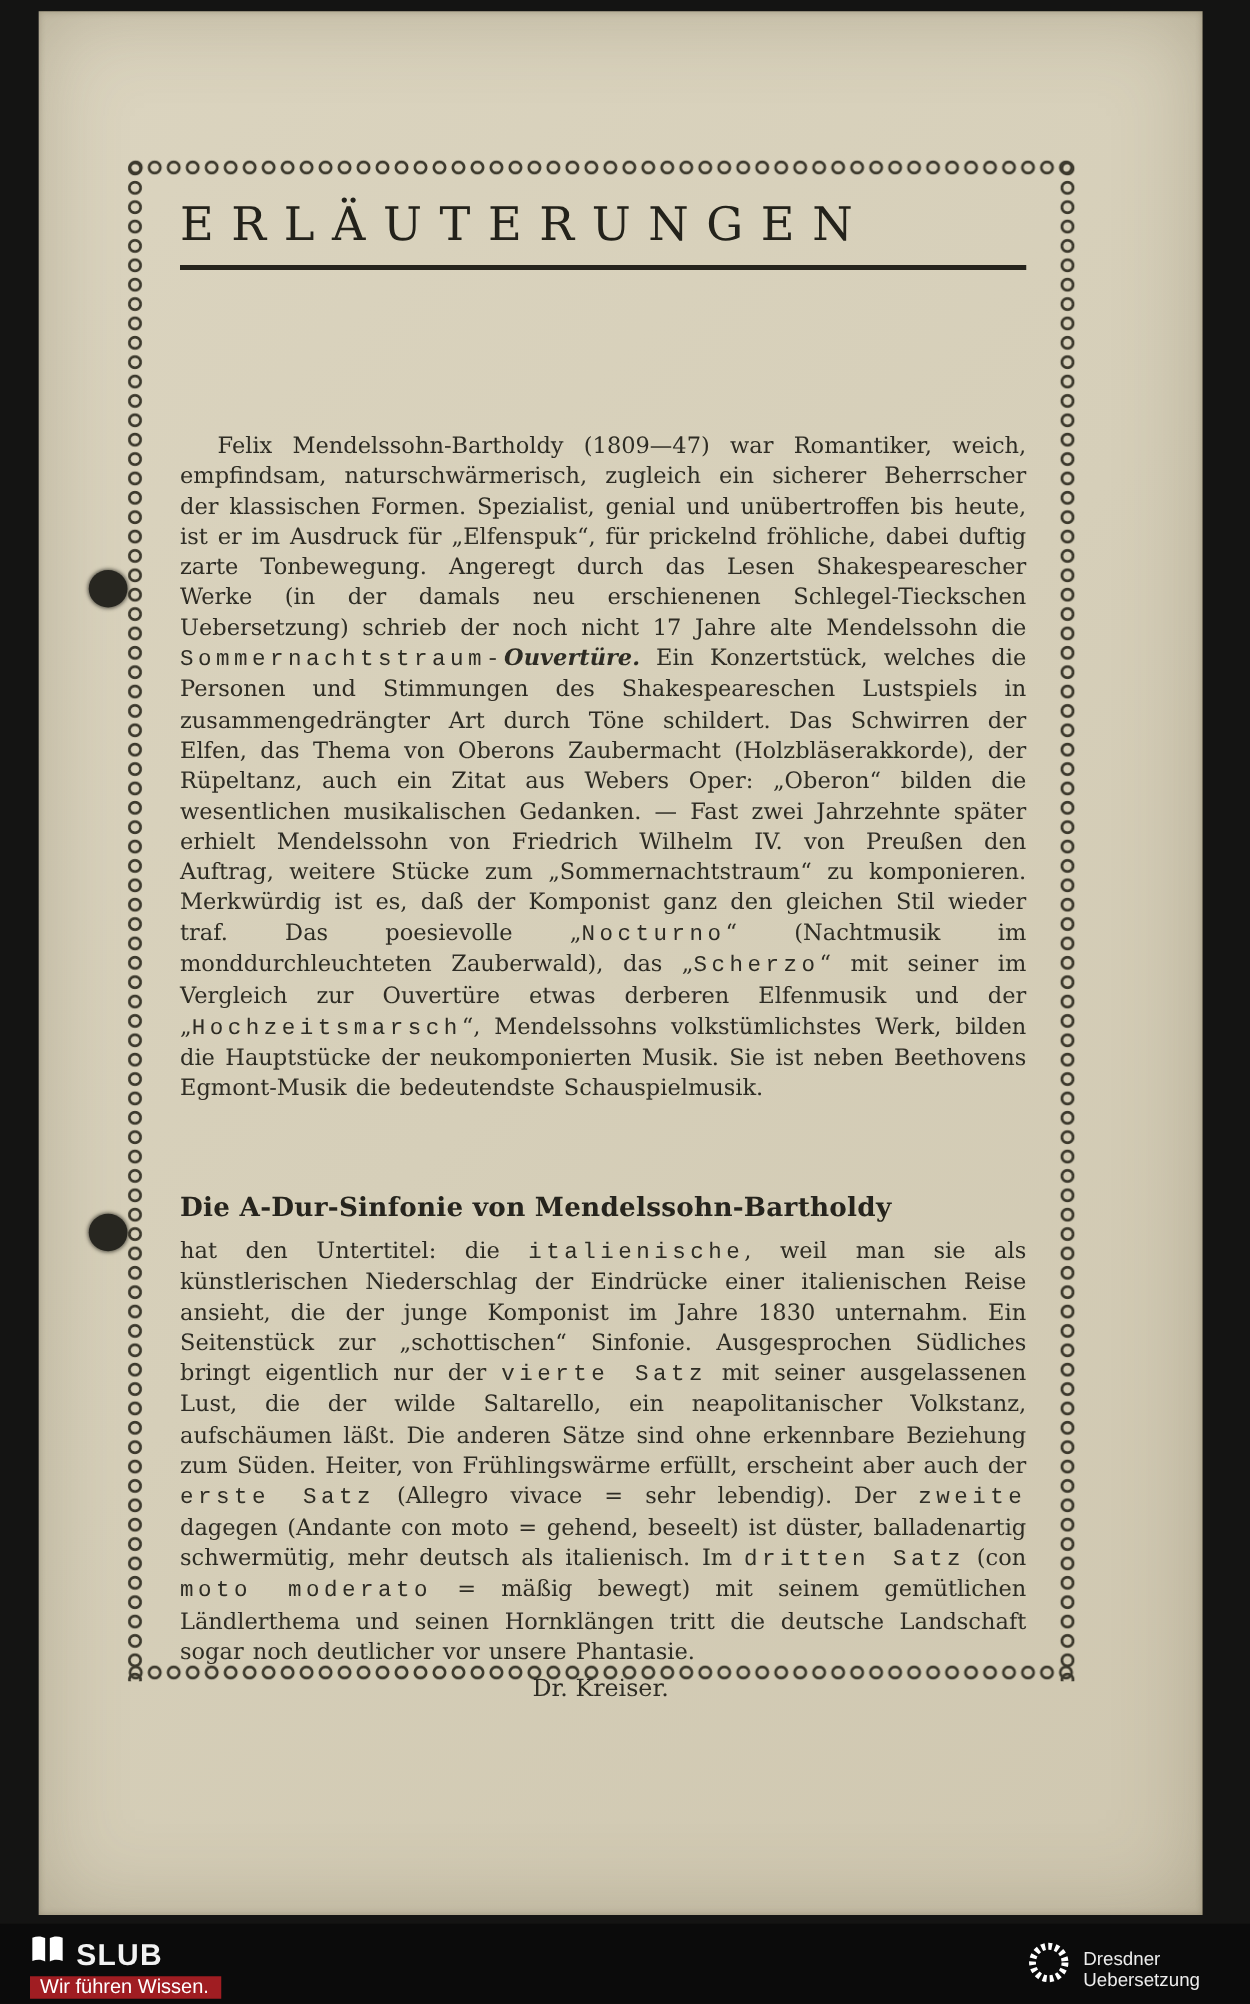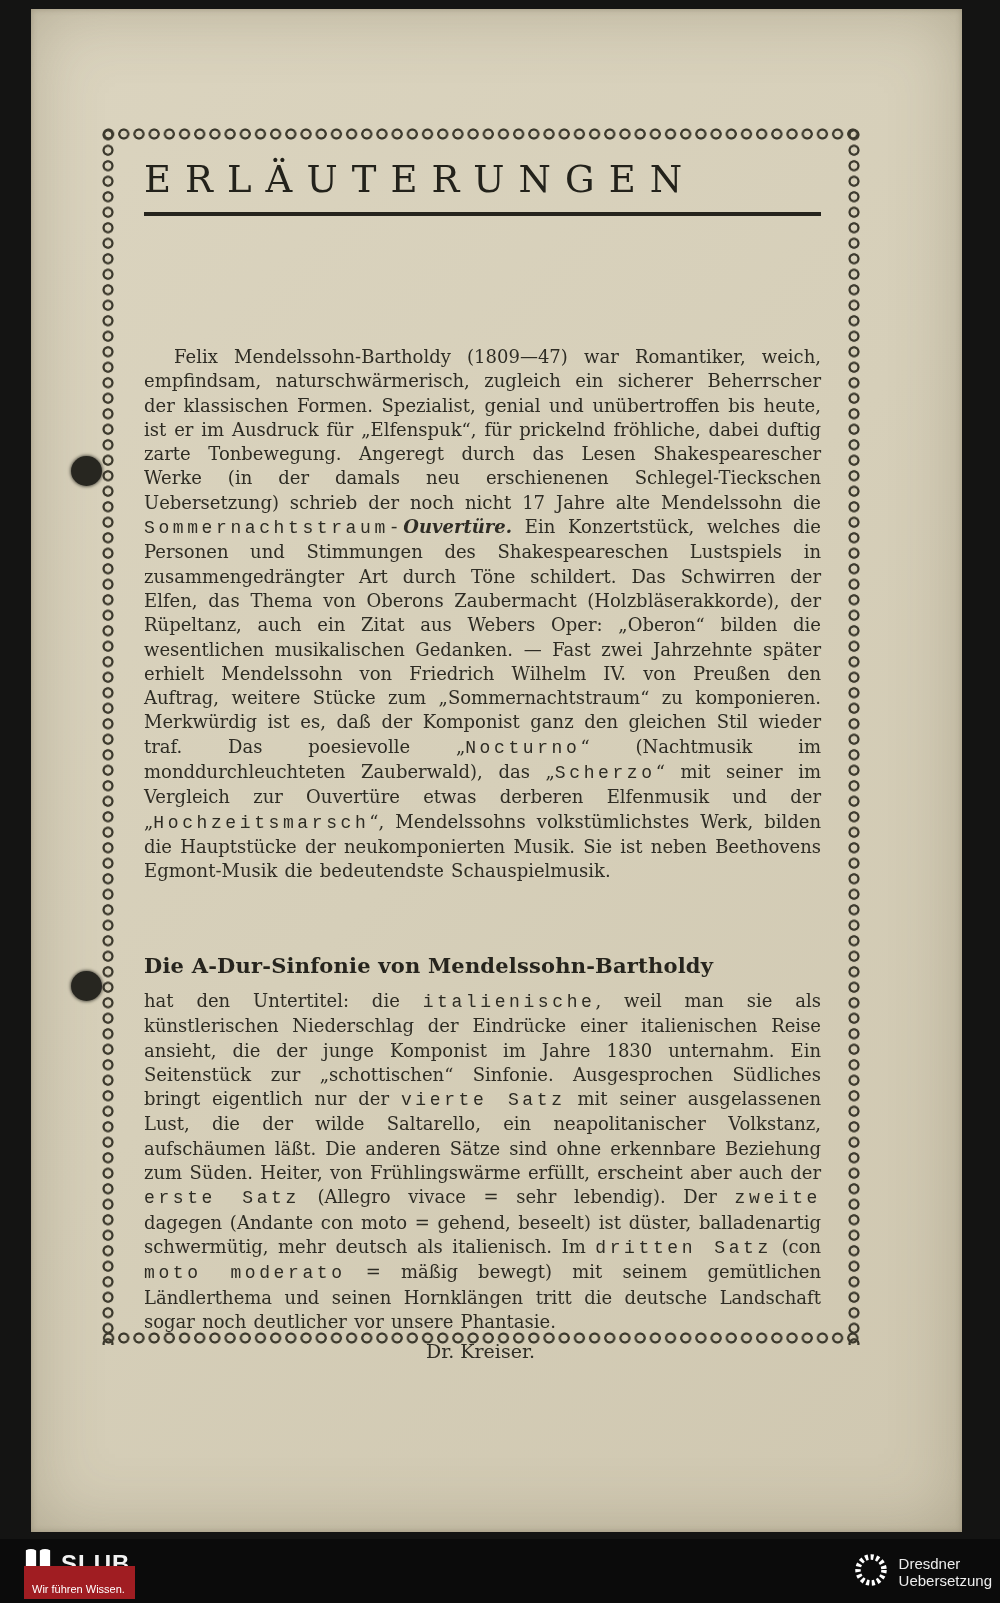--- a/index.html
+++ b/index.html
@@ -84,7 +84,7 @@
     background:#a01d22; color:#fff; font-size:11px; line-height:15px;
     padding:16px 10px 2px 8px; white-space:nowrap;margin-top:38px;
   }
-  .partner-block { position:absolute; right:8px; top:13px; display:flex; align-items:center; gap:10px; cursor:pointer; }
+  .partner-block { position:absolute; right:40px; top:13px; display:flex; align-items:flex-end; gap:10px; cursor:pointer; }
   .partner-text { font-size:15px; line-height:17px; color:#ededed; }
 </style>
 </head>

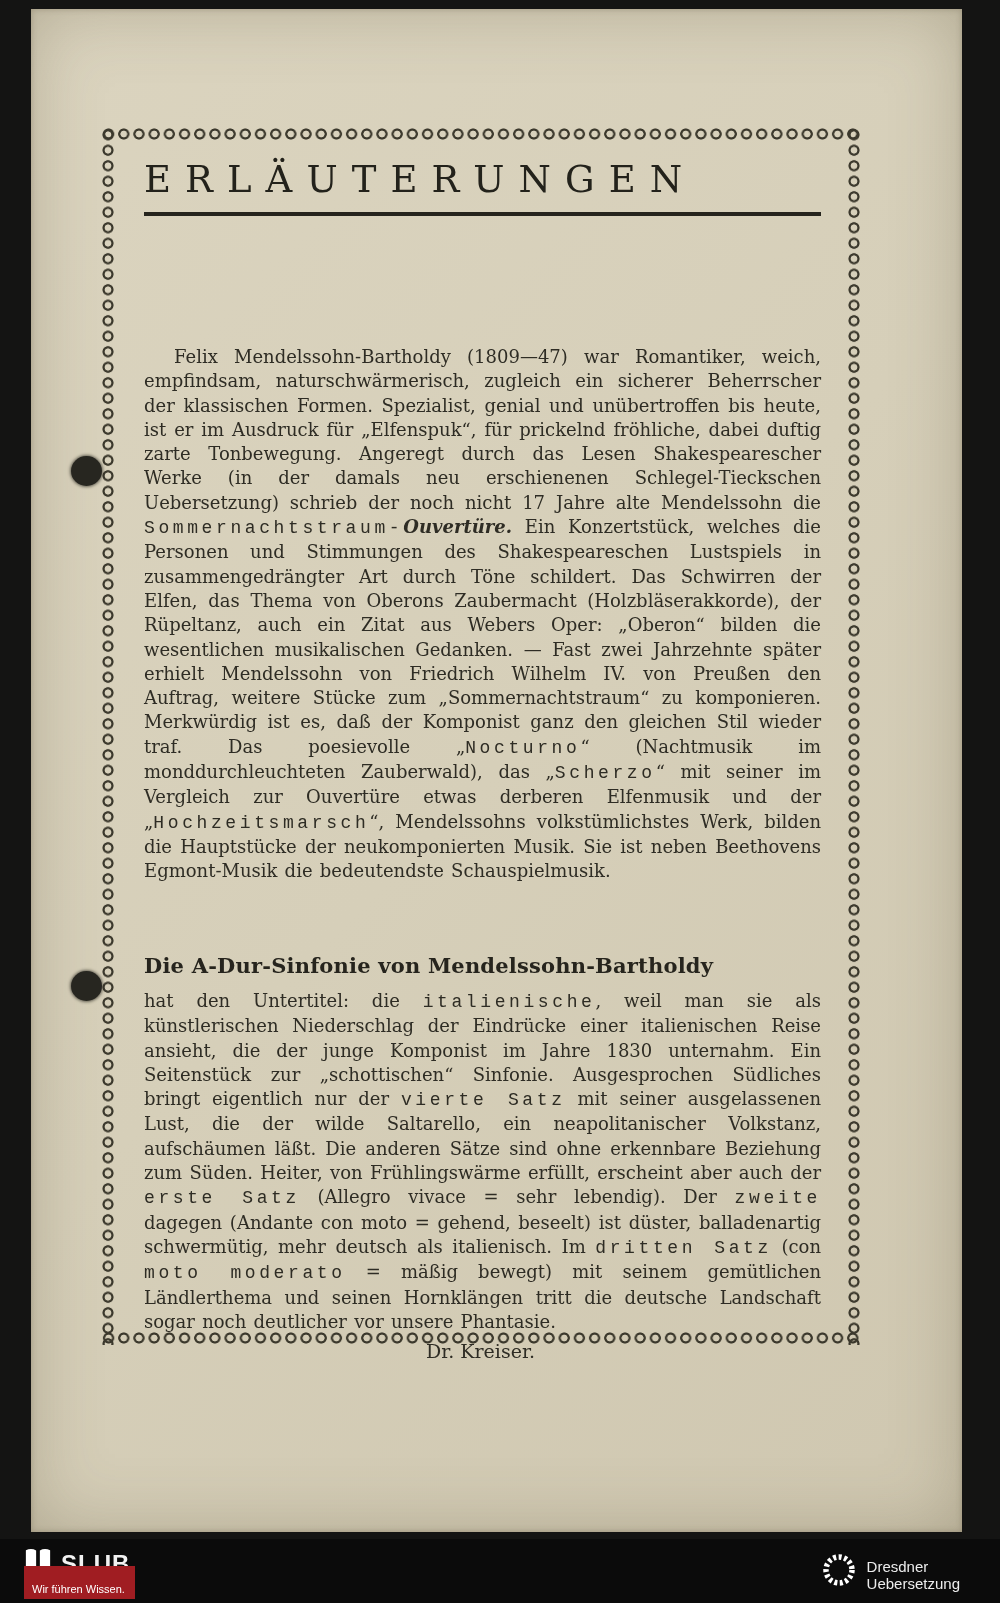--- a/index.html
+++ b/index.html
@@ -81,8 +81,8 @@
   .slub-name { font-size:24px; font-weight:bold; letter-spacing:1px; line-height:26px; }
   .slub-claim {
     position:absolute; left:24px; bottom:4px;
-    background:#a01d22; color:#fff; font-size:11px; line-height:15px;
-    padding:16px 10px 2px 8px; white-space:nowrap;margin-top:38px;
+    background:#a01d22; color:#fff; font-size:16px; line-height:15px;
+    padding:1px 10px 2px 8px; white-space:nowrap;margin-top:38px;
   }
   .partner-block { position:absolute; right:40px; top:13px; display:flex; align-items:flex-end; gap:10px; cursor:pointer; }
   .partner-text { font-size:15px; line-height:17px; color:#ededed; }

